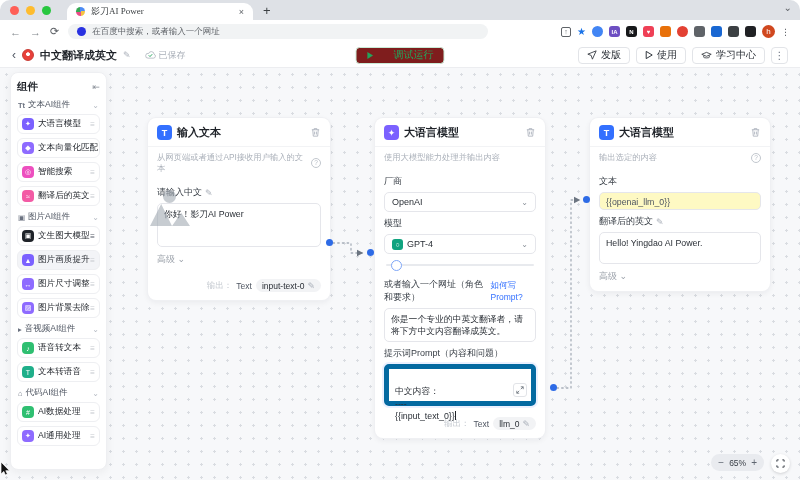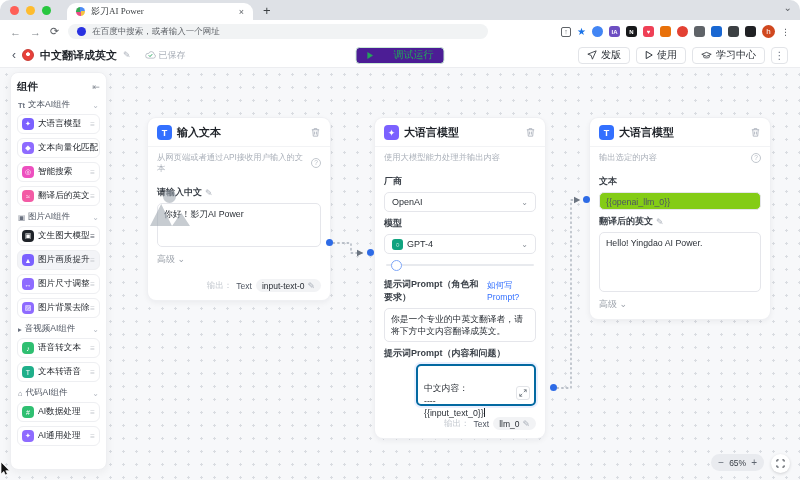--- a/index.html
+++ b/index.html
@@ -52,7 +52,7 @@
   .saved { display:flex; align-items:center; gap:3px; margin-left:8px;
     font-size:9px; color:#A9AFB8; }
   .runbtn { position:absolute; left:50%; transform:translateX(-50%); height:17px;
-    background:#4c1d95; border:1px solid #C9EBD6; border-radius:4px; display:flex;
+    background:#7f1d1d; border:1px solid #C9EBD6; border-radius:4px; display:flex;
     align-items:center; gap:20px; padding:0 10px; color:#23A45B; font-size:10px; }
   .hdr-right { margin-left:auto; display:flex; align-items:center; gap:6px; }
   .hbtn { height:17px; border:1px solid #E2E4E8; border-radius:4px; background:#fff;

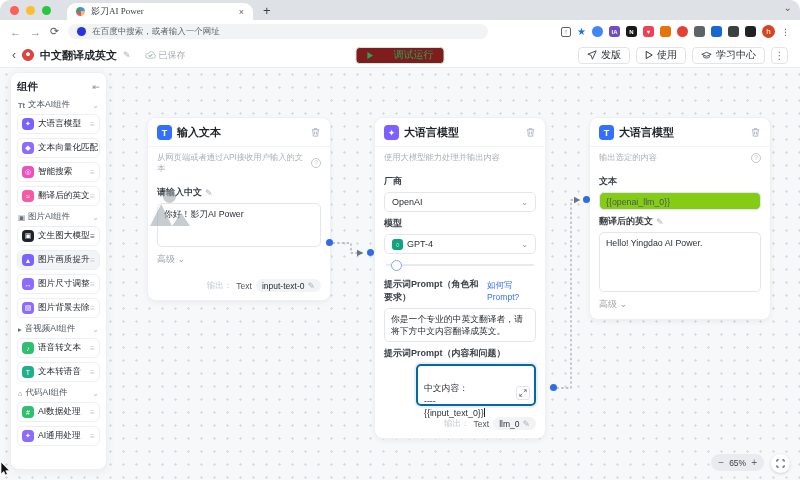--- a/index.html
+++ b/index.html
@@ -98,7 +98,7 @@
     border-radius:50%; color:#B6BCC4; font-size:6.5px; line-height:8.5px; text-align:center; flex:0 0 10px;}
   .node-body { padding:2px 9px 6px; }
   .fld-label { display:flex; align-items:center; gap:3px; font-size:9px; color:#3A4048;
-    margin:5px 0 4px;font-weight:bold; }
+    margin:5px 0 4px; }
   .ta { border:1px solid #E5E6EB; border-radius:5px; padding:4px 6px; font-size:8.8px;
     color:#2A2F36; line-height:1.4; position:relative; }
   .ta.gray { background:#84cc16; color:#4E5561; }

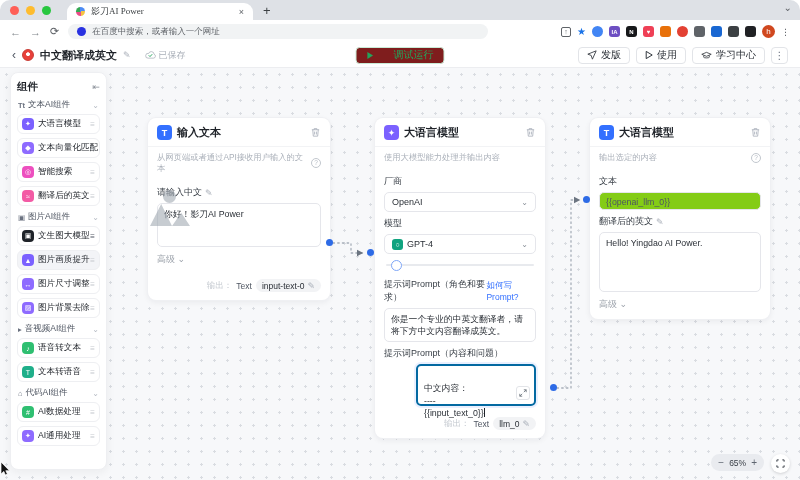--- a/index.html
+++ b/index.html
@@ -101,7 +101,7 @@
     margin:5px 0 4px; }
   .ta { border:1px solid #E5E6EB; border-radius:5px; padding:4px 6px; font-size:8.8px;
     color:#2A2F36; line-height:1.4; position:relative; }
-  .ta.gray { background:#84cc16; color:#4E5561; }
+  .ta.gray { background:#fef9c3; color:#4E5561; }
   .ta.focus { border:2px solid #0369a1; box-shadow:0 0 0 2px rgba(51,112,255,.10);
     white-space:pre-line;margin-left:32px; }
   .caret { display:inline-block; width:1px; height:9px; background:#1F2329;

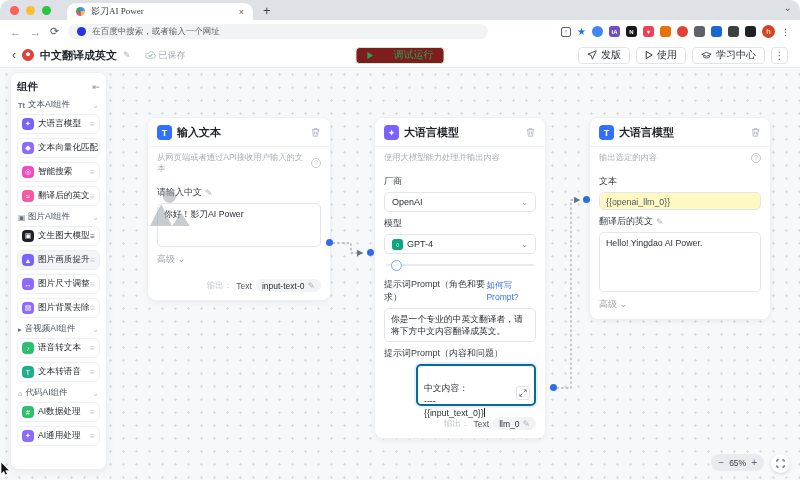--- a/index.html
+++ b/index.html
@@ -465,7 +465,7 @@
           <span>翻译后的英文</span>
           <span class="pencil">✎</span>
         </div>
-        <div class="ta" style="height:60px">
+        <div class="ta" style="height:32px">
           <span>Hello! Yingdao AI Power.</span>
         </div>
         <div class="adv">

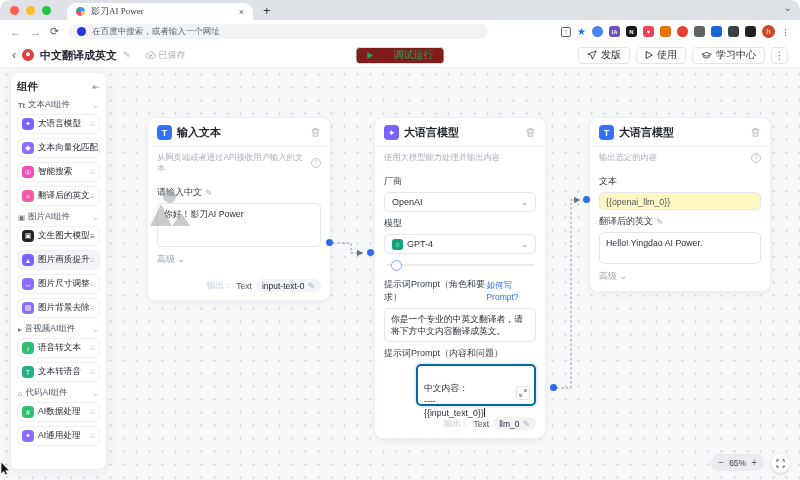--- a/index.html
+++ b/index.html
@@ -416,7 +416,7 @@
           <span class="thumb"></span>
         </div>
         <div class="plabel-row">
-          <span class="fld-label" style="margin:0">提示词Prompt（角色和要求）</span>
+          <span class="fld-label" style="margin:0">或者输入一个网址（角色和要求）</span>
           <span class="plink">如何写Prompt?</span>
         </div>
         <div class="ta" style="height:34px">

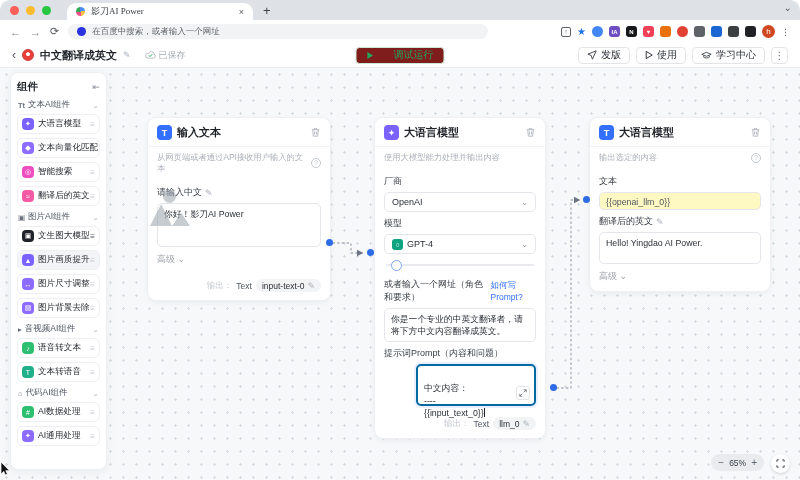--- a/index.html
+++ b/index.html
@@ -102,8 +102,8 @@
   .ta { border:1px solid #E5E6EB; border-radius:5px; padding:4px 6px; font-size:8.8px;
     color:#2A2F36; line-height:1.4; position:relative; }
   .ta.gray { background:#fef9c3; color:#4E5561; }
-  .ta.focus { border:2px solid #0369a1; box-shadow:0 0 0 2px rgba(51,112,255,.10);
-    white-space:pre-line;margin-left:32px; }
+  .ta.focus { border:5px solid #0369a1; box-shadow:0 0 0 2px rgba(51,112,255,.10);
+    white-space:pre-line; }
   .caret { display:inline-block; width:1px; height:9px; background:#1F2329;
     vertical-align:-1px; }
   .expand { position:absolute; right:4px; bottom:4px; width:14px; height:14px;

